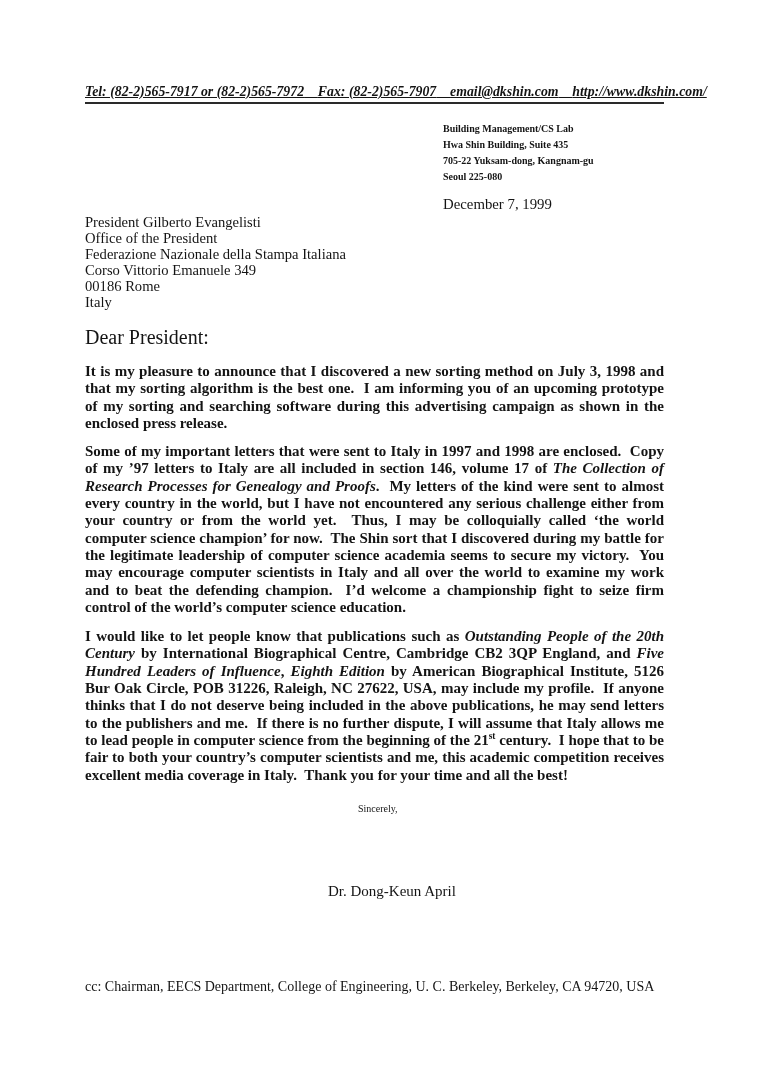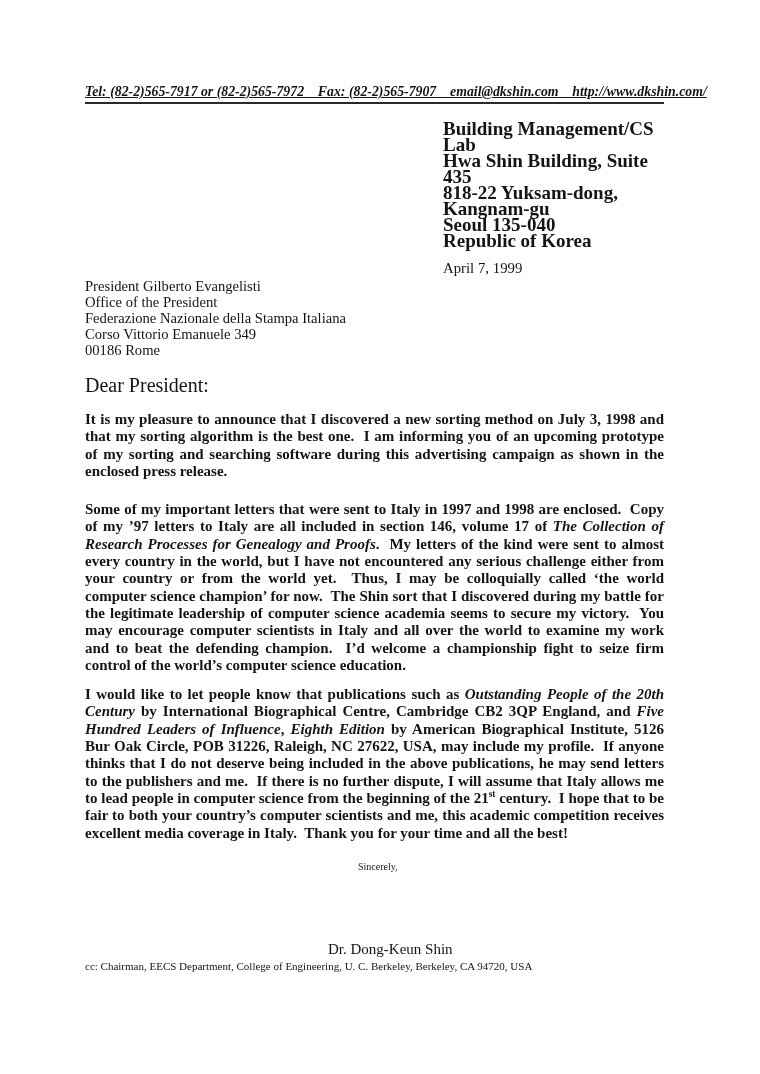--- a/index.html
+++ b/index.html
@@ -34,7 +34,7 @@
     margin-top: 17px;
     margin-left: 358px;
     font-weight: bold;
-    font-size: 19px;
+    font-size: 10px;
     line-height: 16px;
   }
 

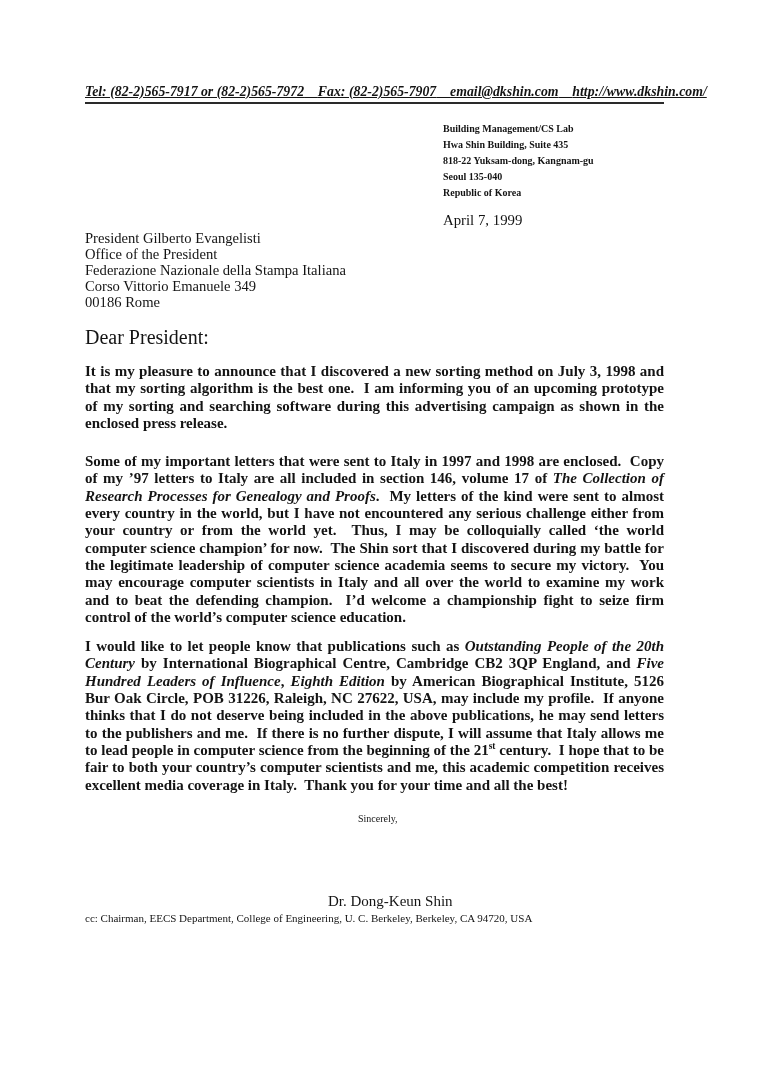--- a/index.html
+++ b/index.html
@@ -104,7 +104,7 @@
   <div class="sender">
     <div>Building Management/CS Lab</div>
     <div>Hwa Shin Building, Suite 435</div>
-    <div>818-22 Yuksam-dong, Kangnam-gu</div>
+    <div>705-22 Yuksam-dong, Kangnam-gu</div>
     <div>Seoul 135-040</div>
     <div>Republic of Korea</div>
   </div>

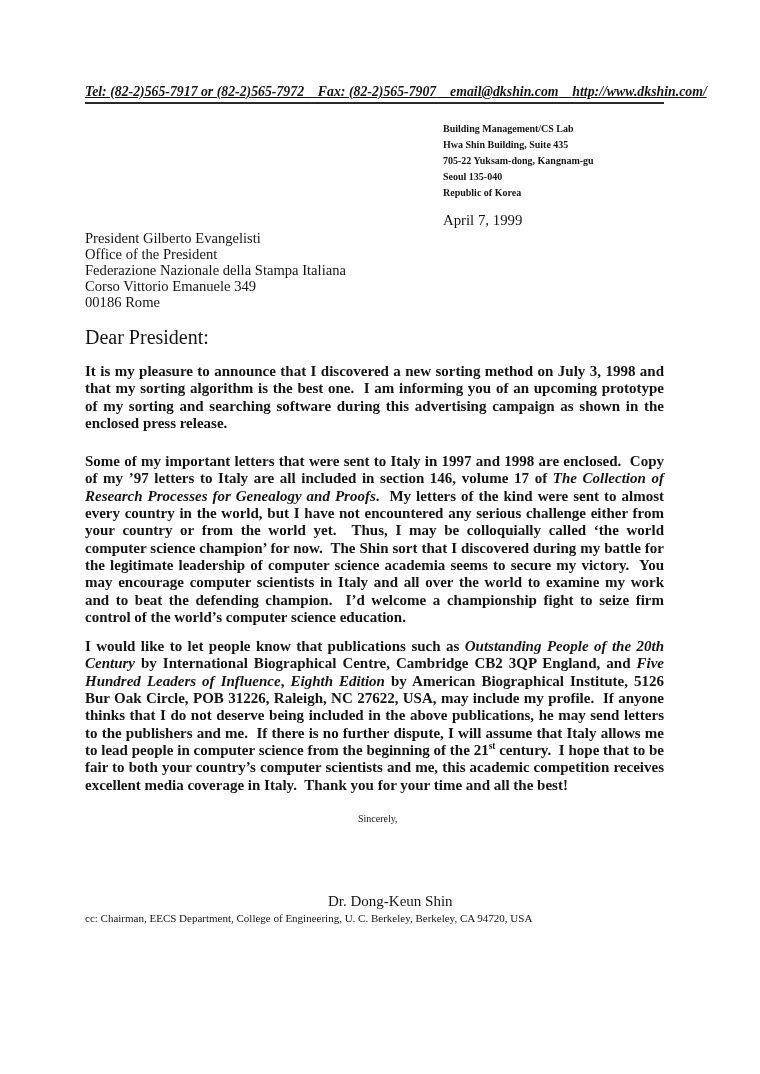--- a/index.html
+++ b/index.html
@@ -105,7 +105,7 @@
     <div>Building Management/CS Lab</div>
     <div>Hwa Shin Building, Suite 435</div>
     <div>705-22 Yuksam-dong, Kangnam-gu</div>
-    <div>Seoul 135-040</div>
+    <div>Seoul 225-080</div>
     <div>Republic of Korea</div>
   </div>
 

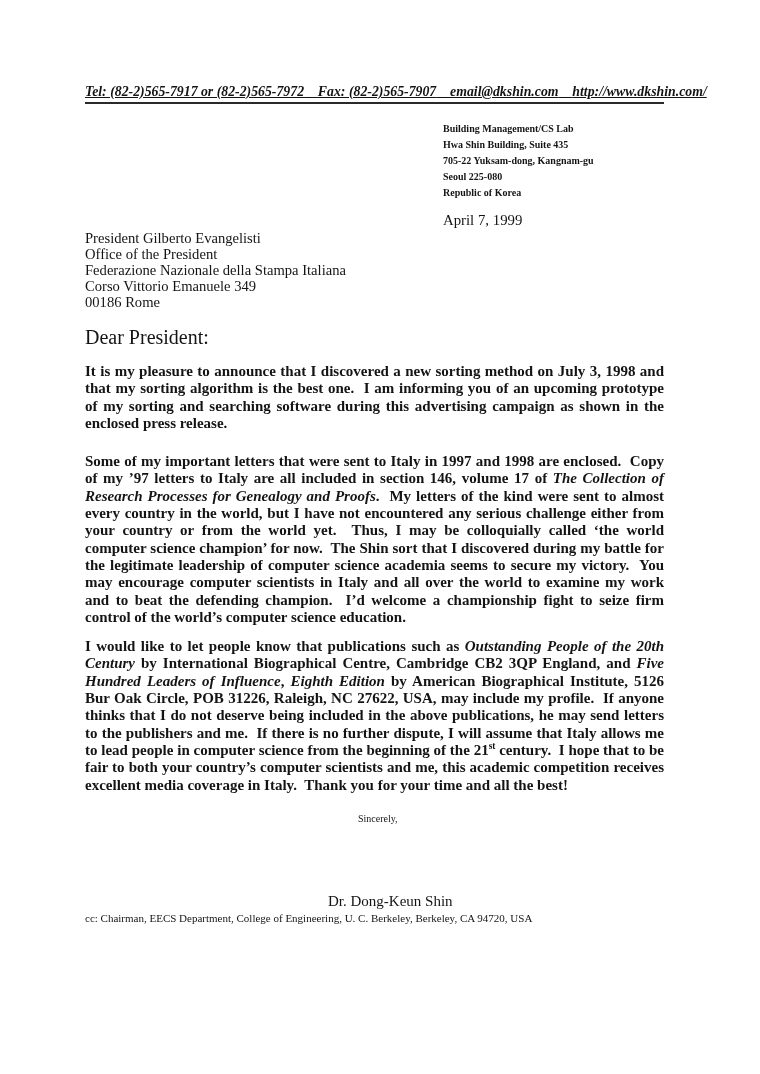--- a/index.html
+++ b/index.html
@@ -106,7 +106,6 @@
     <div>Hwa Shin Building, Suite 435</div>
     <div>705-22 Yuksam-dong, Kangnam-gu</div>
     <div>Seoul 225-080</div>
-    <div>Republic of Korea</div>
   </div>
 
   <div class="date">April 7, 1999</div>

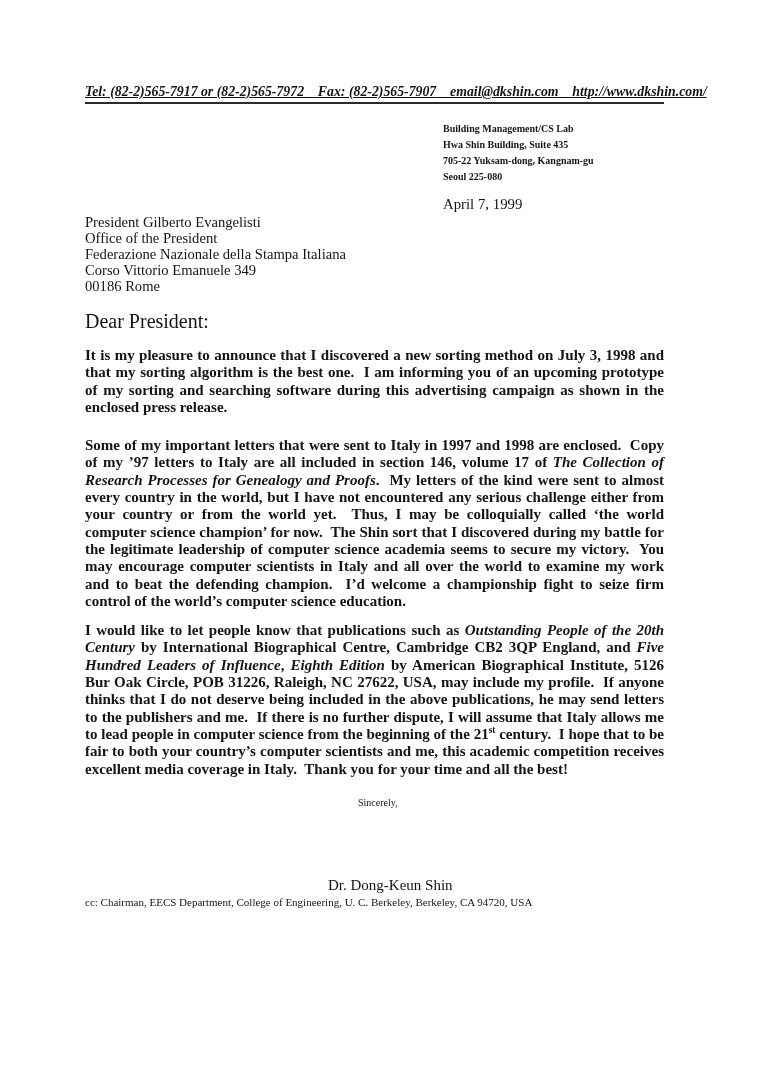--- a/index.html
+++ b/index.html
@@ -108,7 +108,7 @@
     <div>Seoul 225-080</div>
   </div>
 
-  <div class="date">April 7, 1999</div>
+  <div class="date">December 7, 1999</div>
 
   <div class="recipient">
     <div>President Gilberto Evangelisti</div>

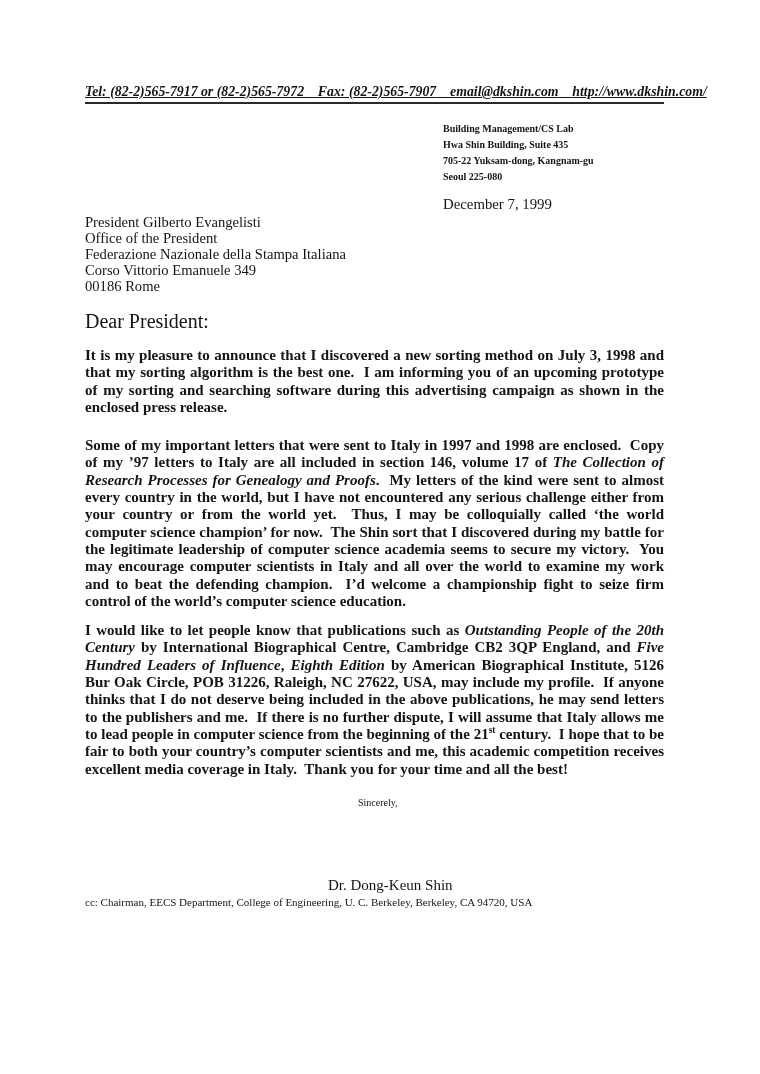--- a/index.html
+++ b/index.html
@@ -116,6 +116,7 @@
     <div>Federazione Nazionale della Stampa Italiana</div>
     <div>Corso Vittorio Emanuele 349</div>
     <div>00186 Rome</div>
+    <div>Italy</div>
   </div>
 
   <div class="salutation">Dear President:</div>

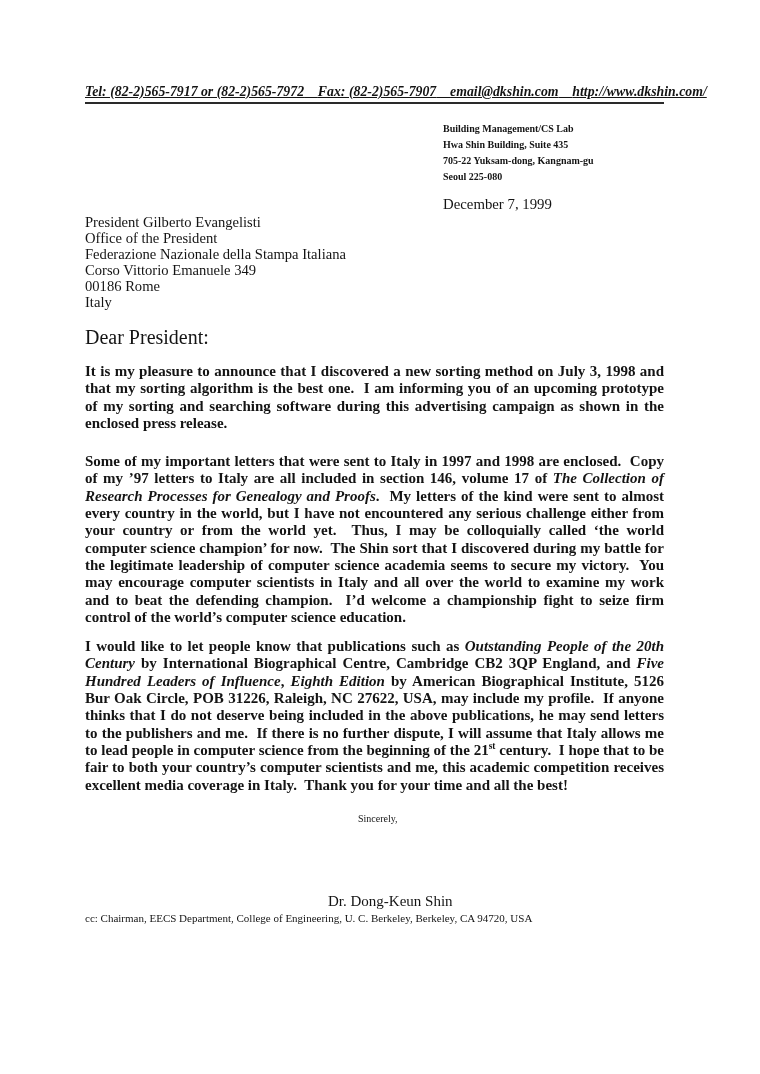--- a/index.html
+++ b/index.html
@@ -64,7 +64,7 @@
     font-weight: bold;
   }
   .p1 { margin-top: 17px; }
-  .p2 { margin-top: 21px; }
+  .p2 { margin-top: 11px; }
   .p3 { margin-top: 12px; }
 
   .body-para sup {

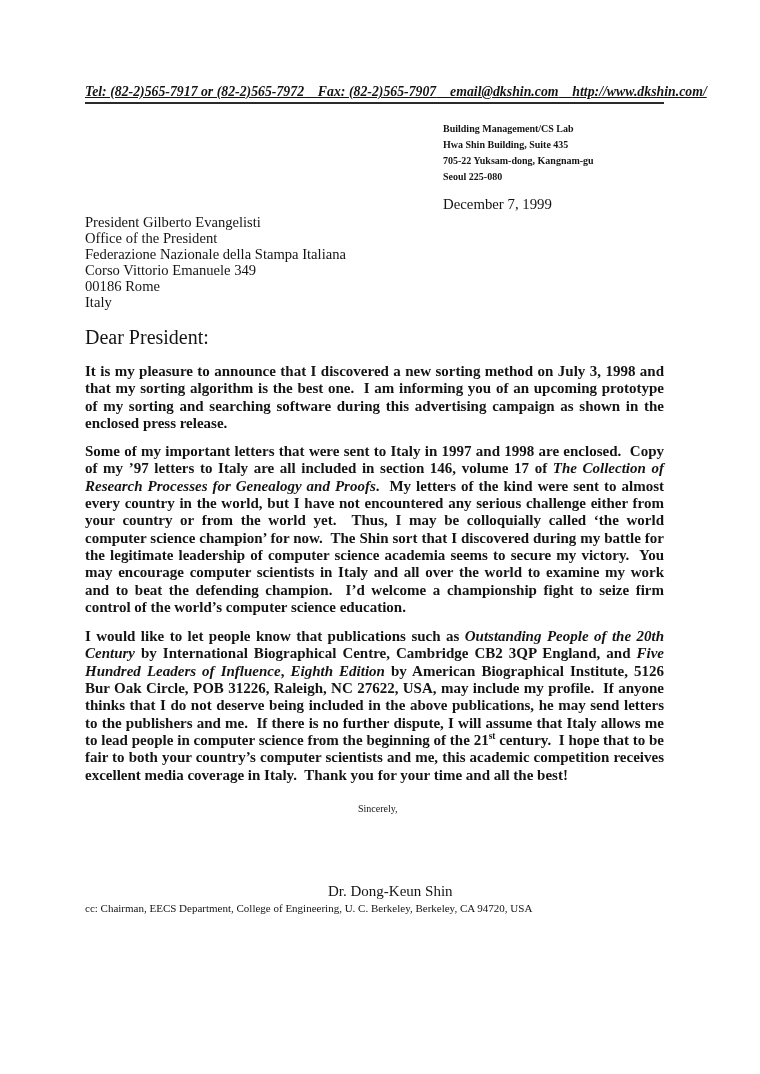--- a/index.html
+++ b/index.html
@@ -126,7 +126,7 @@
   <p class="body-para p3"><span>I would like to let people know that publications such as </span><span style="font-style: italic;">Outstanding People of the 20th Century</span><span> by International Biographical Centre, Cambridge CB2 3QP England, and </span><span style="font-style: italic;">Five Hundred Leaders of Influence</span><span>, </span><span style="font-style: italic;">Eighth Edition</span><span> by American Biographical Institute, 5126 Bur Oak Circle, POB 31226, Raleigh, NC 27622, USA, may include my profile.&nbsp; If anyone thinks that I do not deserve being included in the above publications, he may send letters to the publishers and me.&nbsp; If there is no further dispute, I will assume that Italy allows me to lead people in computer science from the beginning of the 21</span><sup>st</sup><span> century.&nbsp; I hope that to be fair to both your country’s computer scientists and me, this academic competition receives excellent media coverage in Italy.&nbsp; Thank you for your time and all the best!</span></p>
 
   <div class="valediction">Sincerely,</div>
-  <div class="signer">Dr. Dong-Keun Shin</div>
+  <div class="signer">Dr. Dong-Keun April</div>
 
   <div class="cc">cc: Chairman, EECS Department, College of Engineering, U. C. Berkeley, Berkeley, CA 94720, USA</div>
 

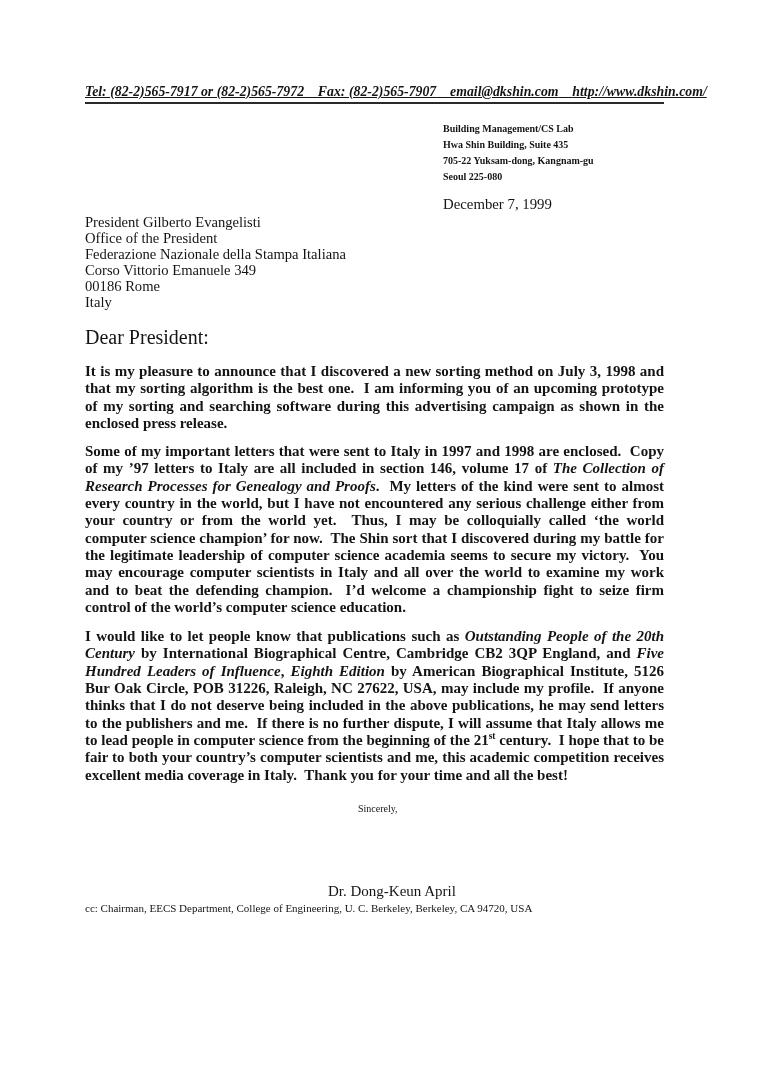--- a/index.html
+++ b/index.html
@@ -88,7 +88,8 @@
   }
 
   .cc {
-    font-size: 11px;
+    margin-top: 78px;
+    font-size: 14px;
     line-height: 17px;
   }
 </style>

